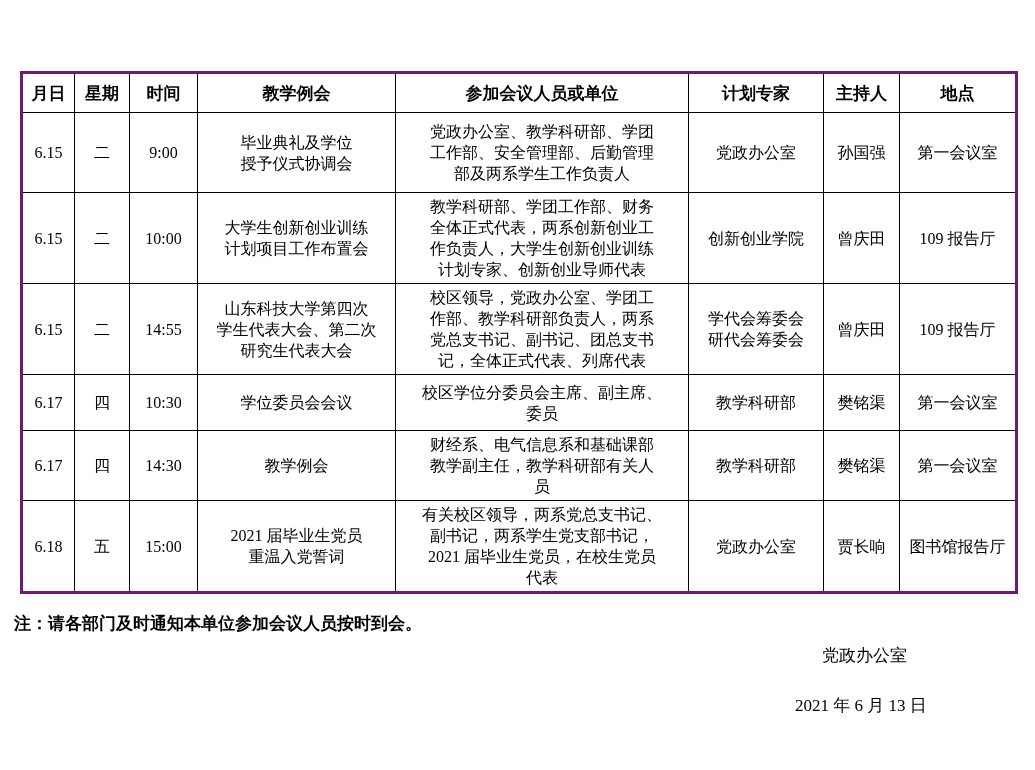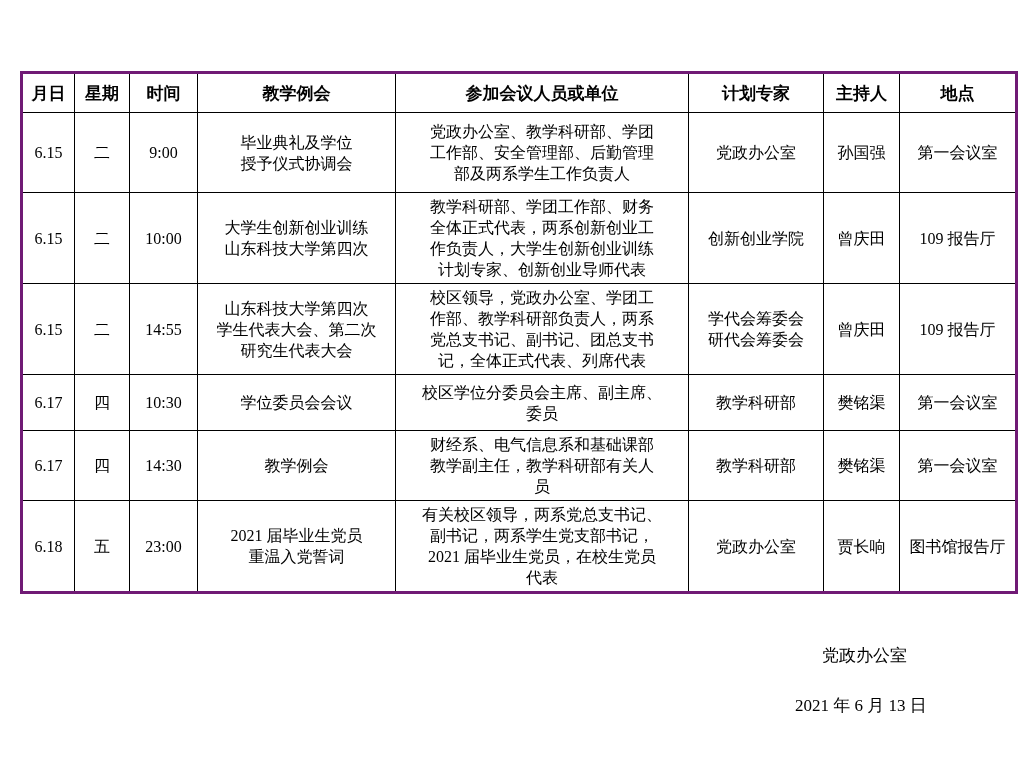--- a/index.html
+++ b/index.html
@@ -115,7 +115,7 @@
       <td>二</td>
       <td>10:00</td>
       <td>大学生创新创业训练
-山东科技大学第四次</td>
+计划项目工作布置会</td>
       <td>教学科研部、学团工作部、财务
 全体正式代表，两系创新创业工
 作负责人，大学生创新创业训练

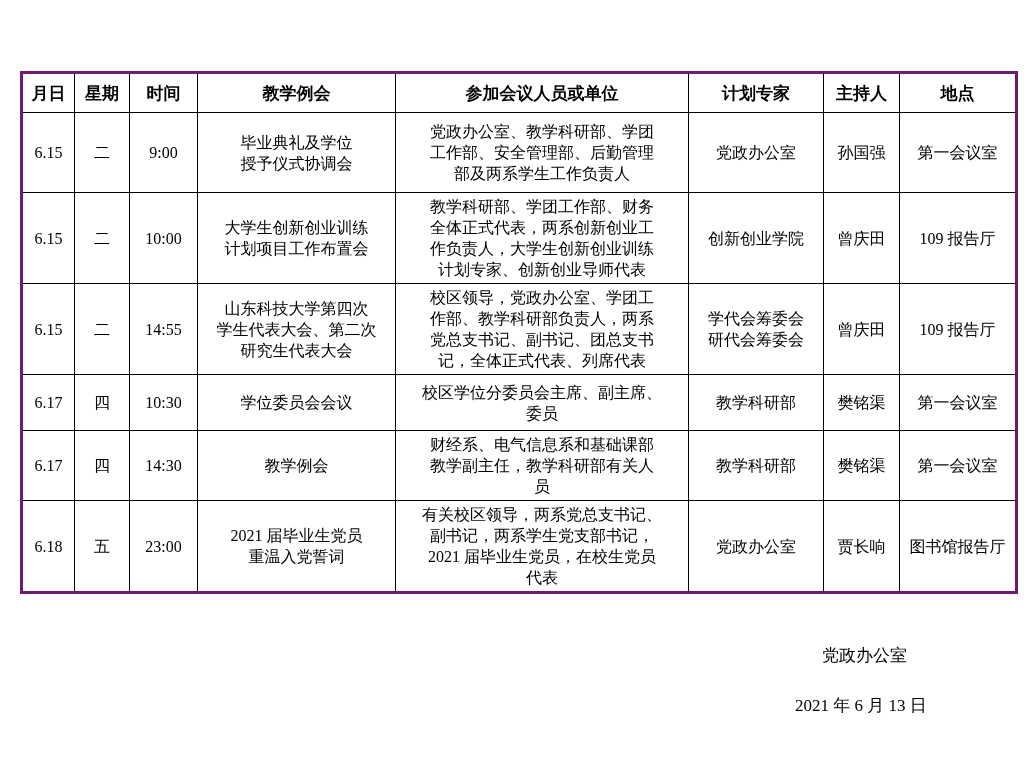--- a/index.html
+++ b/index.html
@@ -171,7 +171,7 @@
     <tr>
       <td>6.18</td>
       <td>五</td>
-      <td>23:00</td>
+      <td>15:00</td>
       <td>2021 届毕业生党员
 重温入党誓词</td>
       <td>有关校区领导，两系党总支书记、

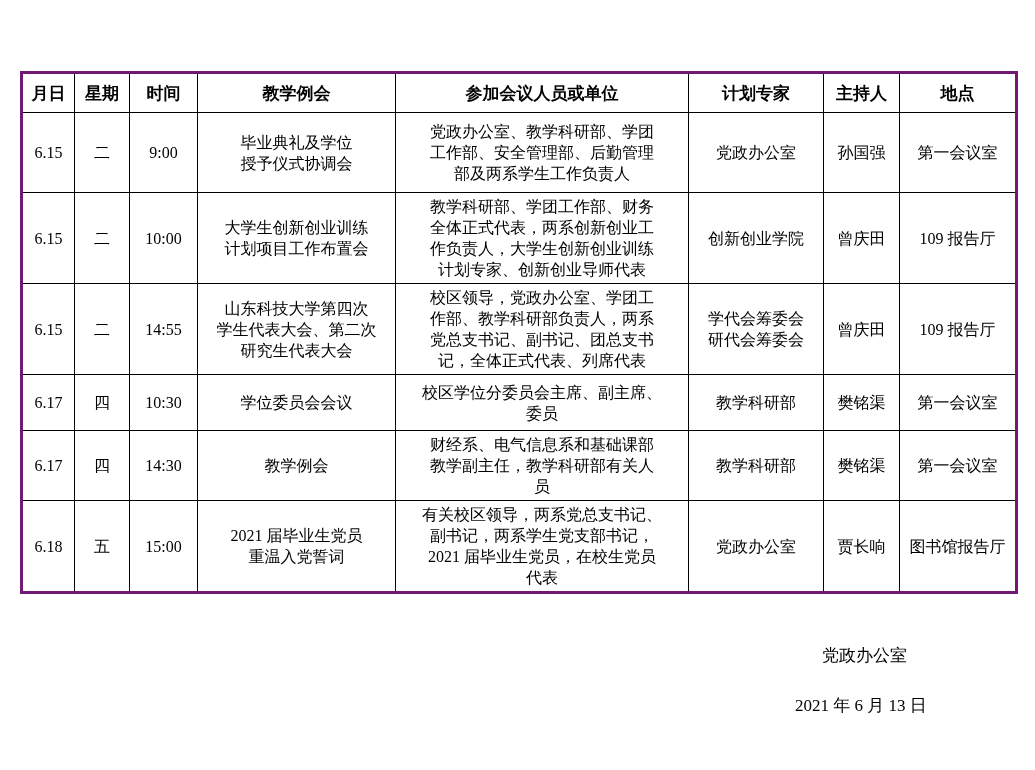--- a/index.html
+++ b/index.html
@@ -185,6 +185,7 @@
   </tbody>
   </table>
 
+  <div class="note">注：请各部门及时通知本单位参加会议人员按时到会。</div>
 
   <div class="sig-line sig-office">党政办公室</div>
   <div class="sig-line sig-date">2021 年 6 月 13 日</div>

